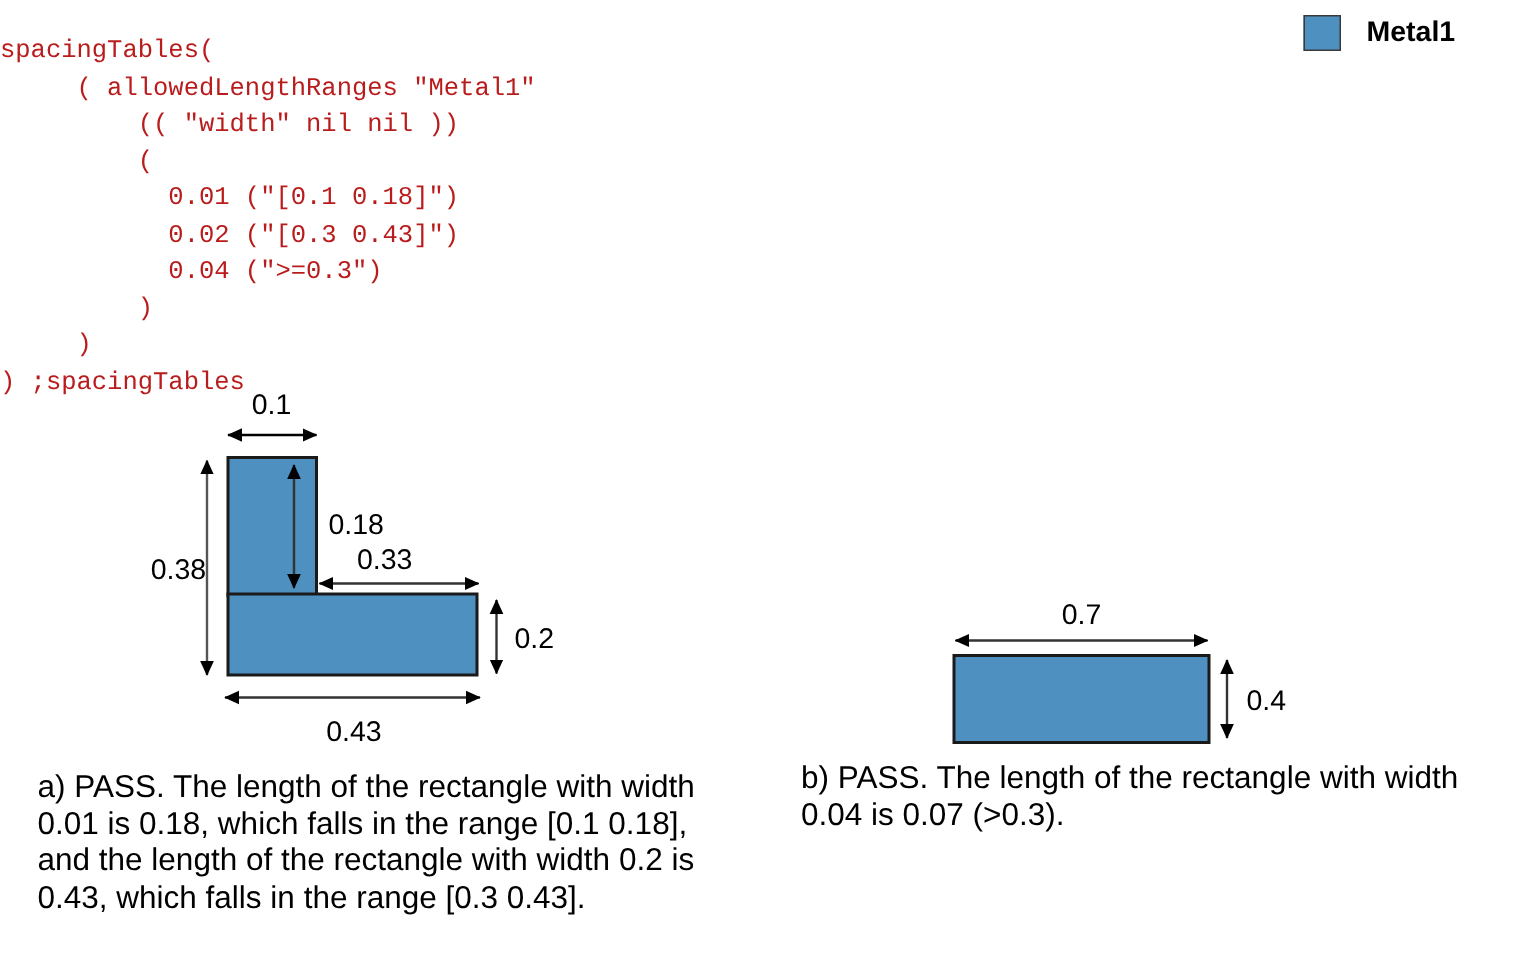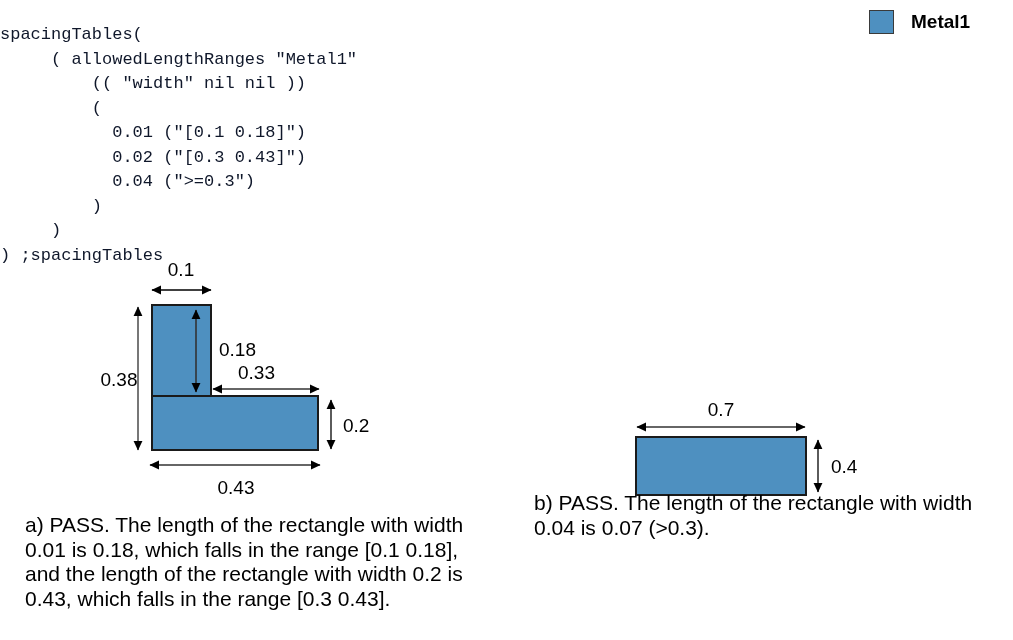--- a/index.html
+++ b/index.html
@@ -25,7 +25,7 @@
     font-size: 17px;
     line-height: 24.5px;
     white-space: pre;
-    color: #0f172a;
+    color: #b91c1c;
   }
 
   

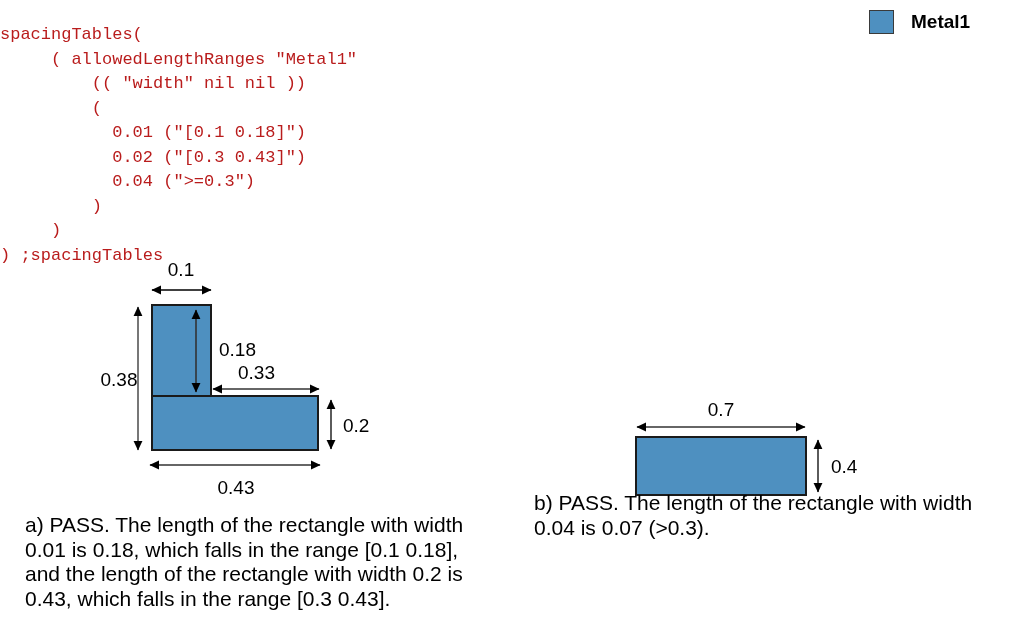--- a/index.html
+++ b/index.html
@@ -72,7 +72,7 @@
   }
   #caption-b {
     left: 534px;
-    top: 491px;
+    top: 507px;
     width: 460px;
   }
 </style>

